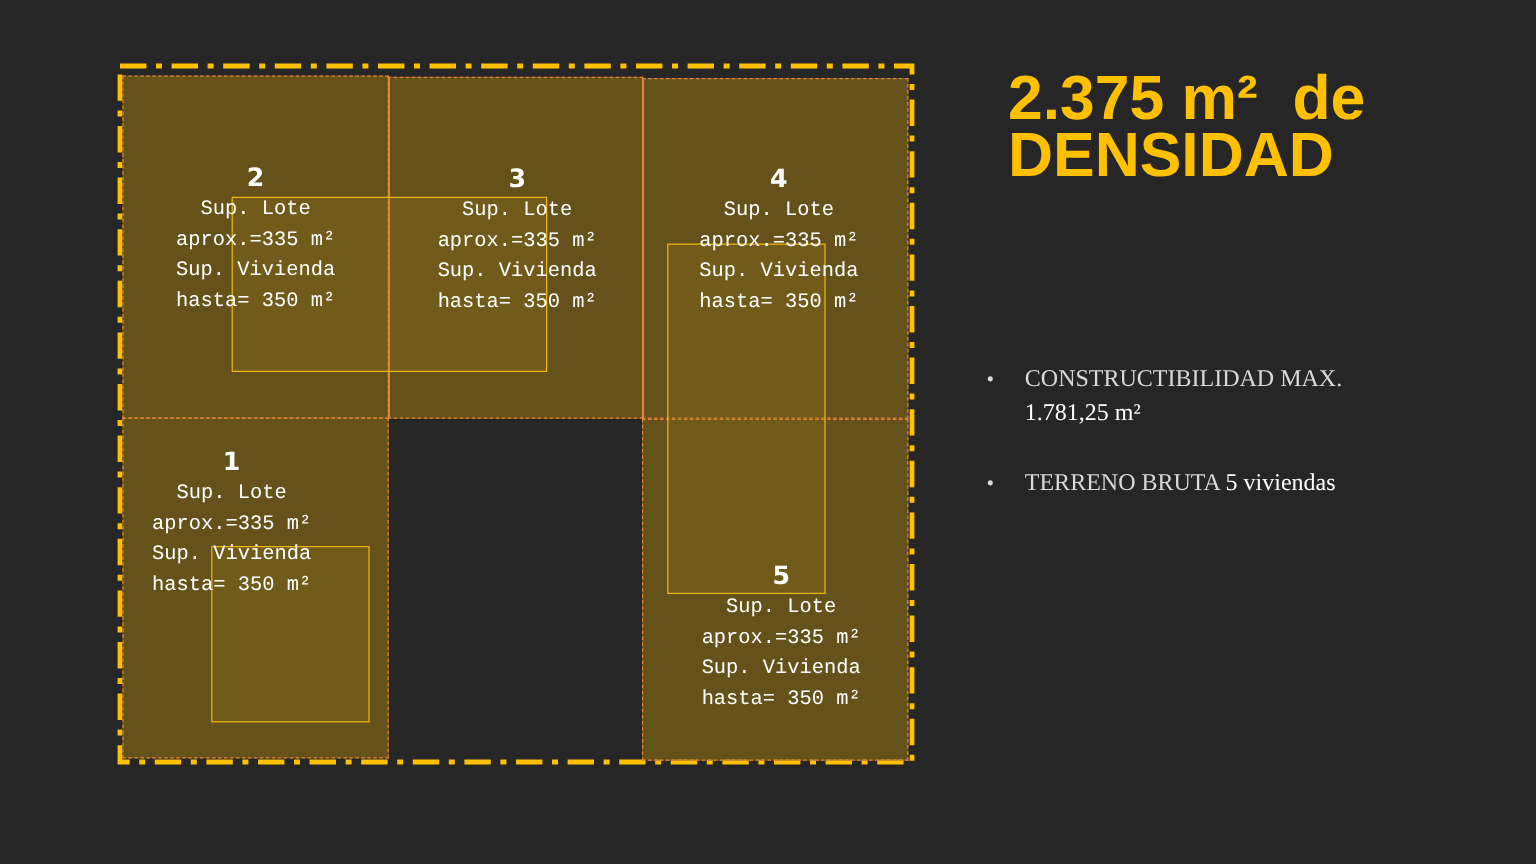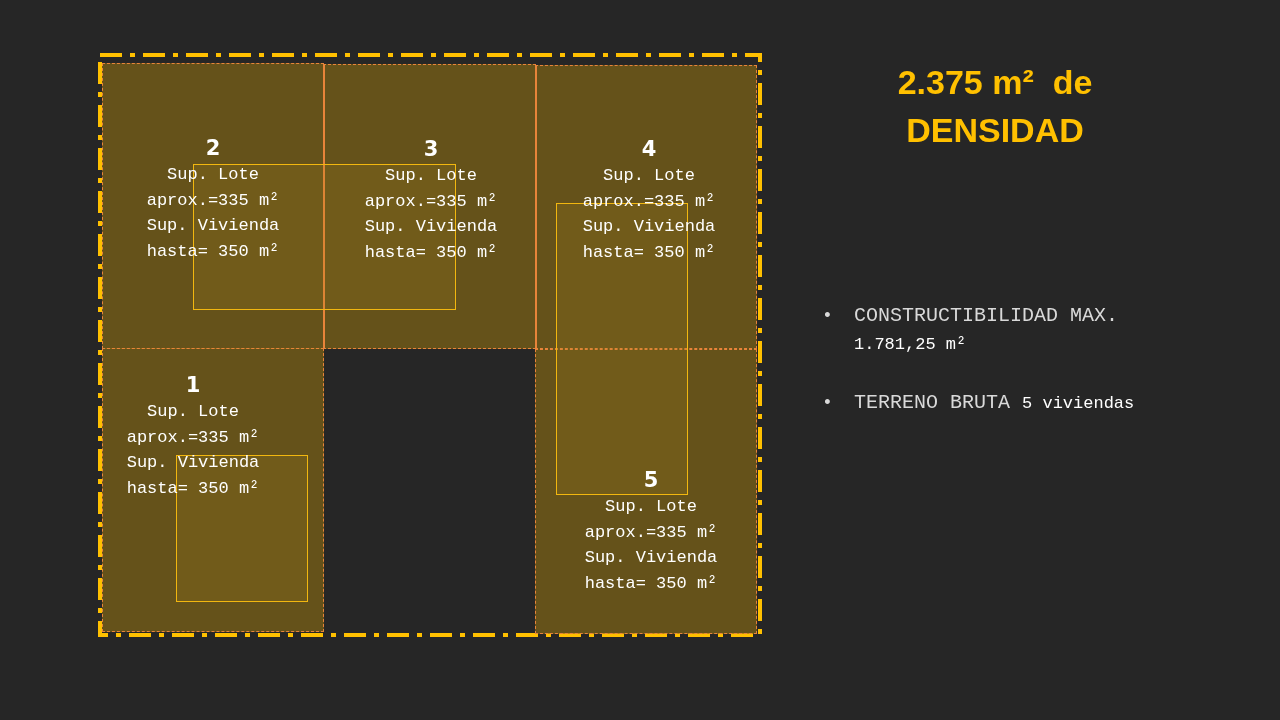--- a/index.html
+++ b/index.html
@@ -32,9 +32,9 @@
   }
   .lot-label span.line { display:block; white-space:nowrap;font-family:Liberation Mono, monospace; }
   .title {
-    position:absolute; left:840px; top:58px; width:310px; text-align:center;
+    position:absolute; left:840px; top:58px; width:310px; 
     color:#ffc000; font-family:"Liberation Sans", sans-serif; font-weight:bold;
-    font-size:34px; line-height:48px;
+    font-size:52px; line-height:48px;
   }
   .bullets { position:absolute; left:820px; top:302px; width:440px; }
   .bullet {

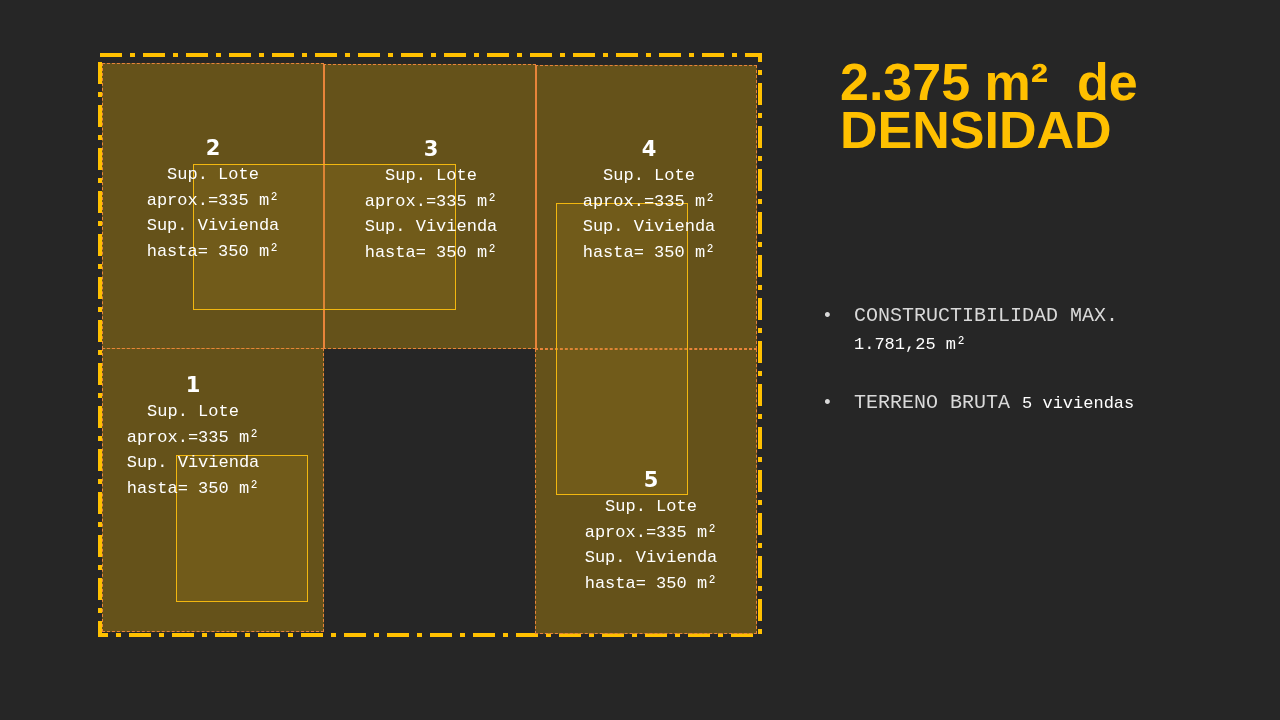--- a/index.html
+++ b/index.html
@@ -39,7 +39,7 @@
   .bullets { position:absolute; left:820px; top:302px; width:440px; }
   .bullet {
     position:relative; padding-left:34px; color:#d9d9d9;
-    font-family:Liberation Mono, monospace; font-size:20px; line-height:28px;
+    font-family:Liberation Serif, serif; font-size:20px; line-height:28px;
     margin-bottom:30px;
   }
   .bullet::before {

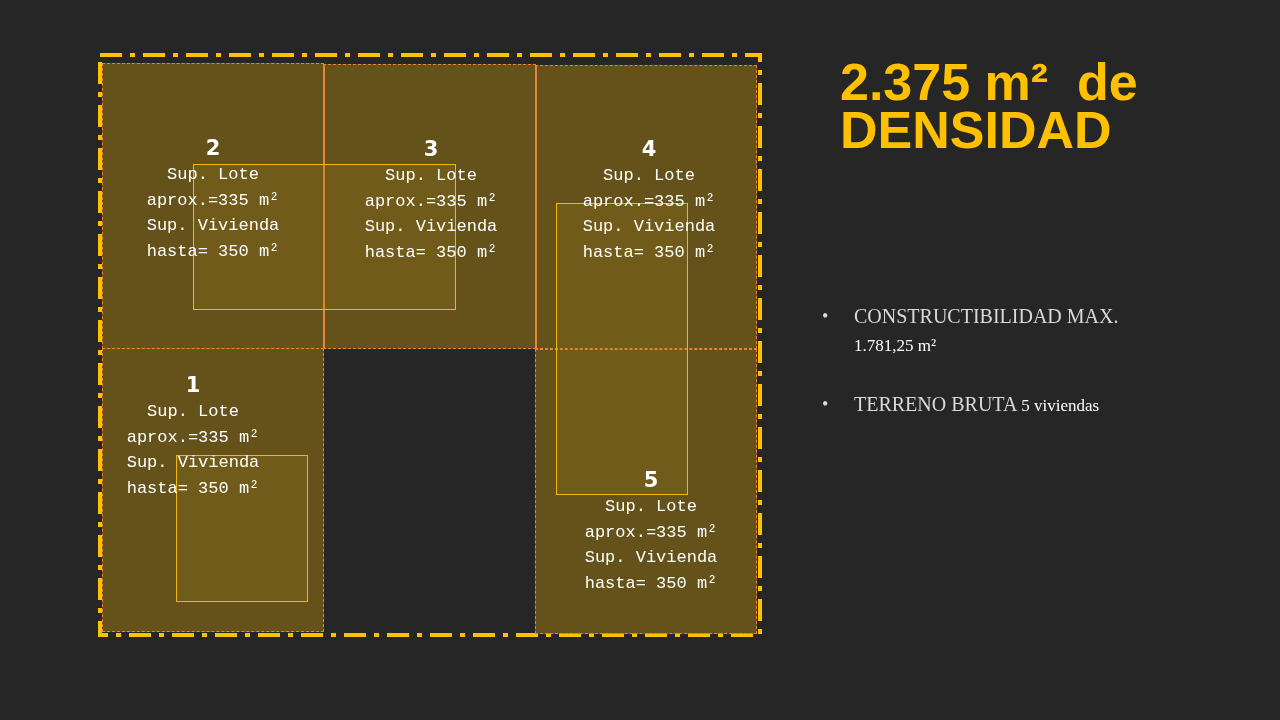--- a/index.html
+++ b/index.html
@@ -45,7 +45,7 @@
   .bullet::before {
     content:"•"; position:absolute; left:2px; top:0; color:#d9d9d9; font-size:18px;
   }
-  .bullet .value { color:#ffffff; font-size:17px; }
+  .bullet .value { color:#ffffff; font-size:20px; }
 </style>
 </head>
 <body>

